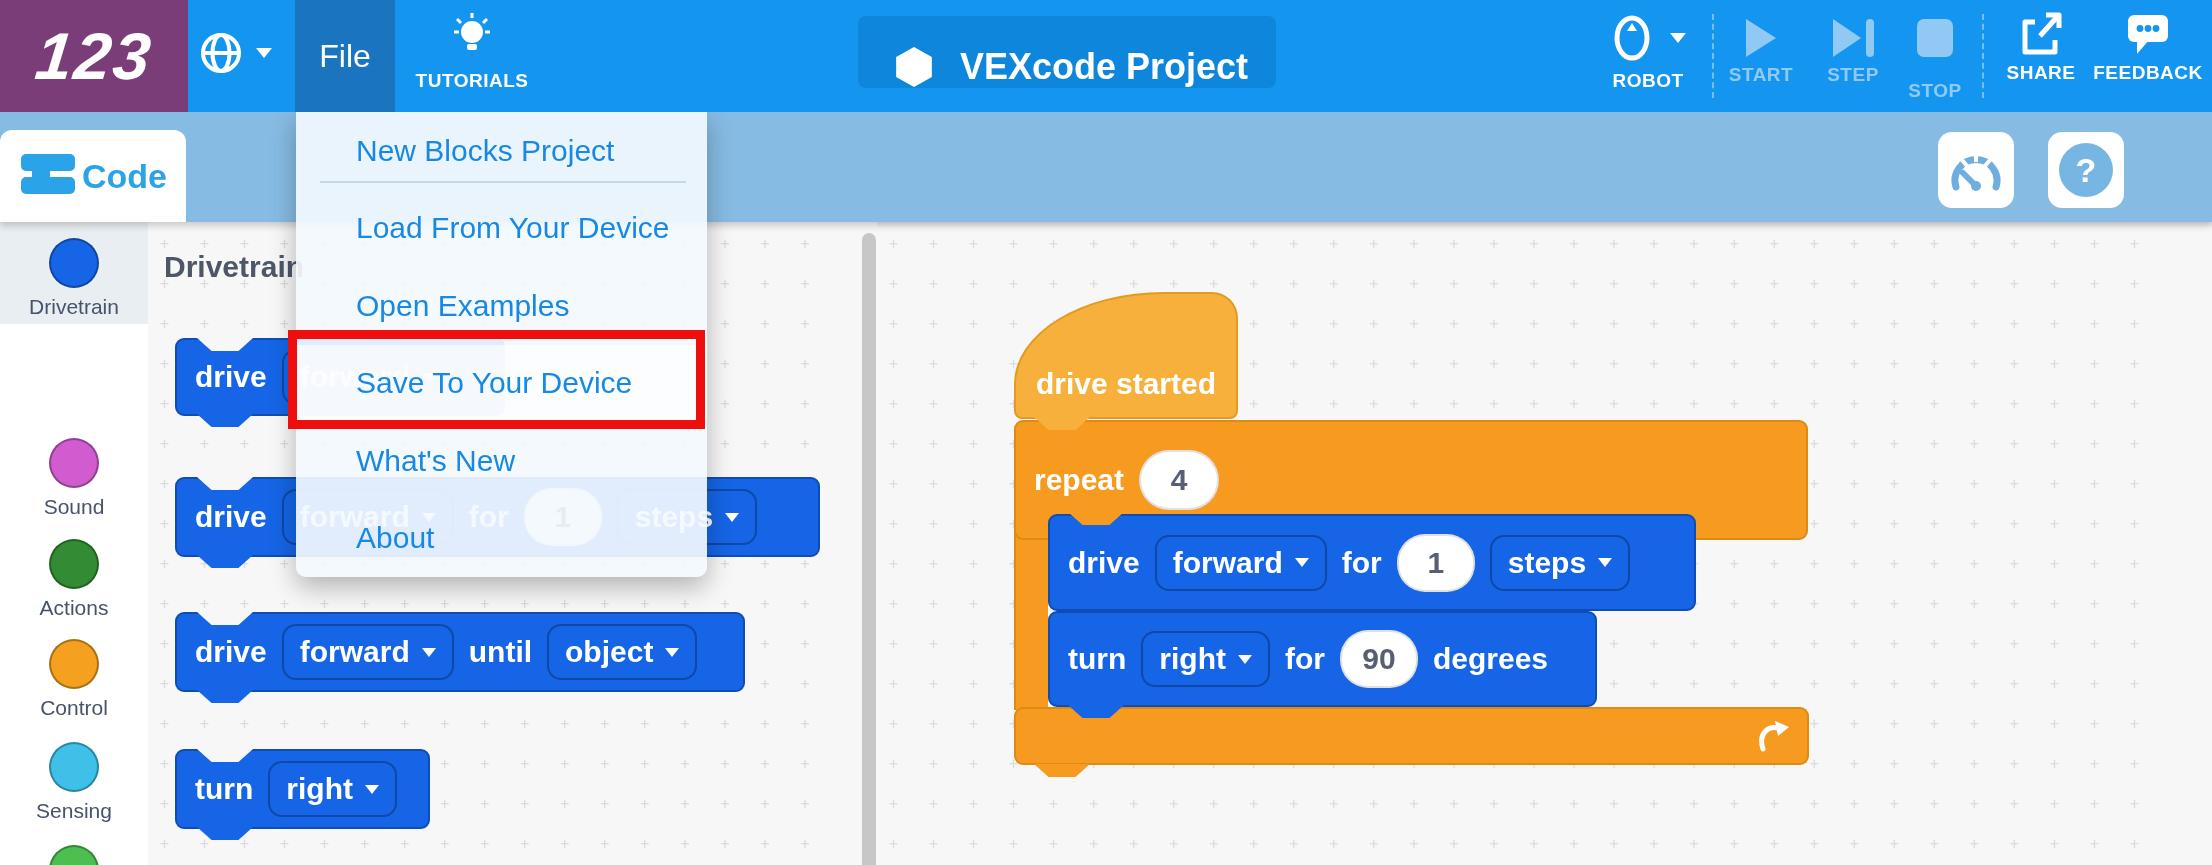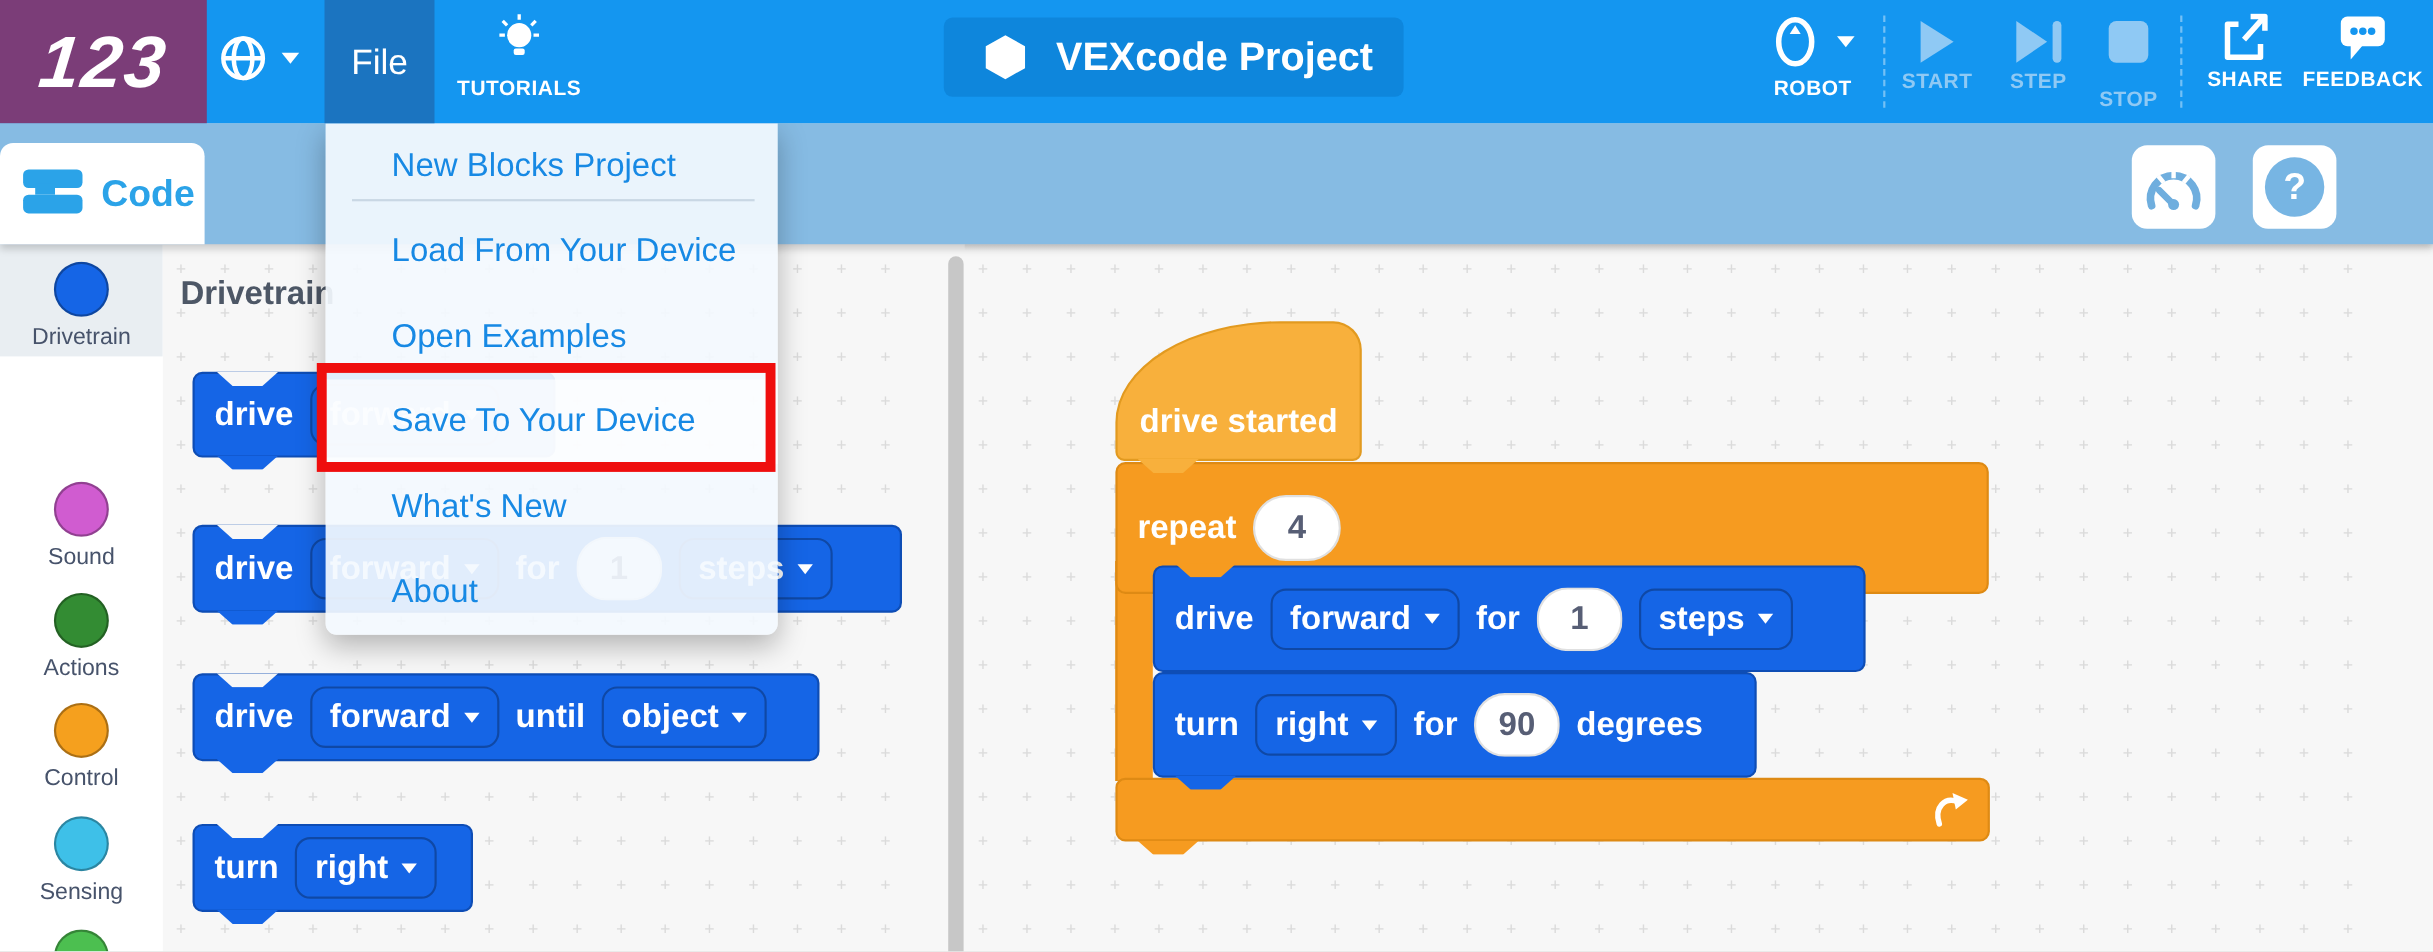--- a/index.html
+++ b/index.html
@@ -17,7 +17,7 @@
   #file-btn{left:295px;top:0;width:100px;height:112px;background:#1B74C0;display:flex;align-items:center;justify-content:center;
             color:#fff;font-size:32px;cursor:pointer}
   #project-pill{left:858px;top:16px;width:418px;height:72px;background:#0E86DC;border-radius:8px;display:flex;
-                align-items:center;gap:26px;padding-left:36px;cursor:pointer}
+                align-items:flex-end;gap:26px;padding-left:36px;cursor:pointer}
   #project-pill .title{color:#fff;font-size:36px;font-weight:700}
   .vdivider{border-left:2px dashed rgba(195,228,250,.55);height:84px;top:14px}
   .caret{width:0;height:0;border-left:8px solid transparent;border-right:8px solid transparent;border-top:10px solid #fff}

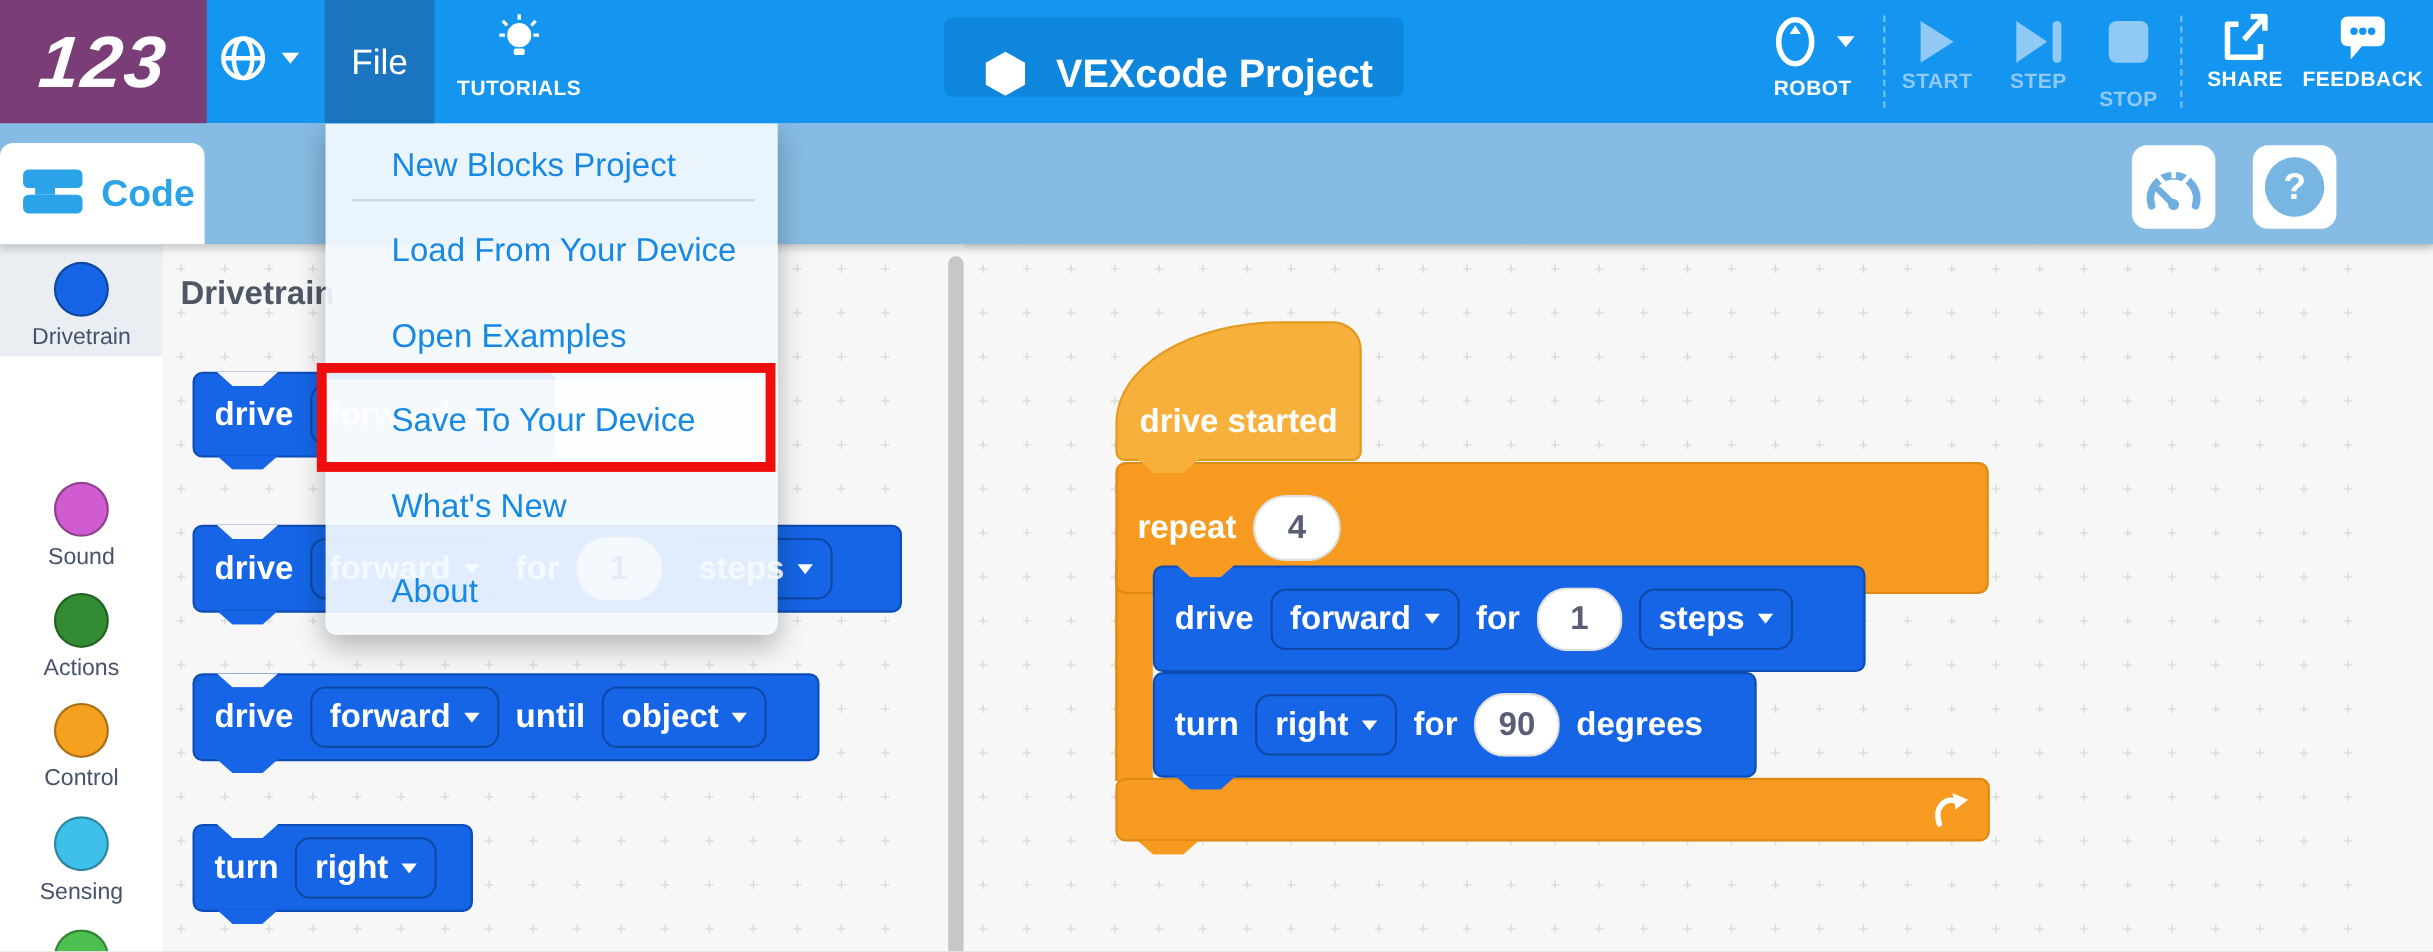--- a/index.html
+++ b/index.html
@@ -25,7 +25,7 @@
   
   #subheader{left:0;top:112px;width:2212px;height:110px;background:#86BBE3;z-index:5;box-shadow:0 4px 7px rgba(0,0,0,.18)}
   #code-tab{left:0;top:18px;width:186px;height:92px;background:#fff;border-radius:12px 12px 0 0;display:flex;
-            align-items:center;gap:14px;padding-left:20px;cursor:pointer}
+            align-items:center;gap:4px;padding-left:20px;cursor:pointer}
   #code-tab .lbl{color:#2BA3E8;font-size:34px;font-weight:700}
   .sq-btn{top:20px;width:76px;height:76px;background:#fff;border-radius:14px;display:flex;align-items:center;justify-content:center;cursor:pointer}
   #help-circle{width:54px;height:54px;border-radius:50%;background:#77B5E3;color:#fff;font-size:34px;font-weight:800;

